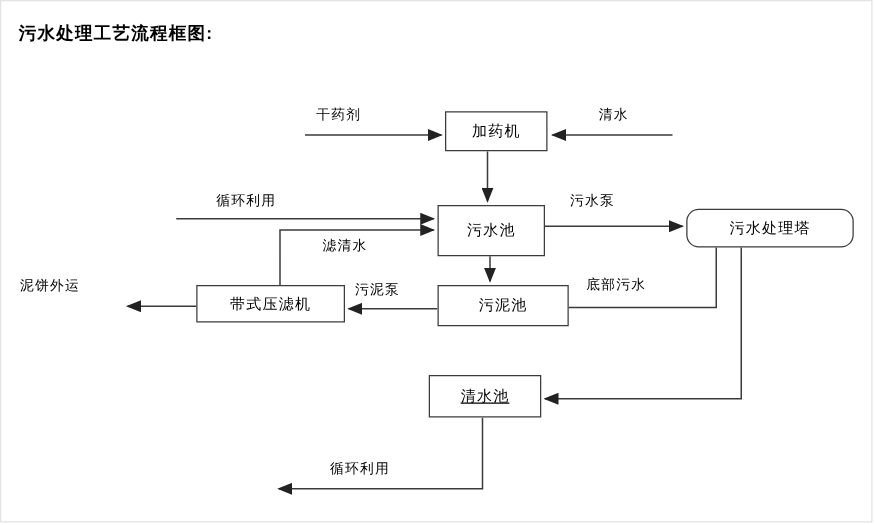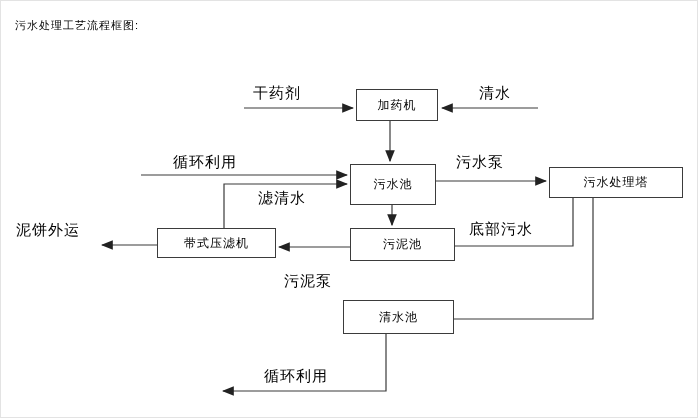--- a/index.html
+++ b/index.html
@@ -20,8 +20,8 @@
   .title {
     position: absolute;
     left: 14px; top: 17px;
-    font-size: 11px;
-    font-weight: normal;
+    font-size: 14px;
+    font-weight: bold;
     letter-spacing: 1px;
     white-space: nowrap;
   }

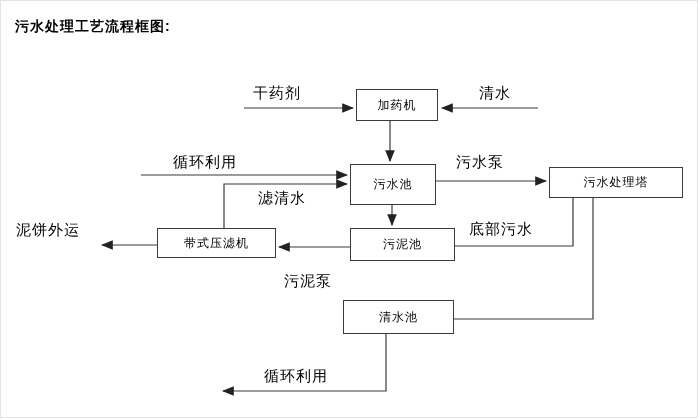--- a/index.html
+++ b/index.html
@@ -44,7 +44,7 @@
   }
   .edge-label {
     position: absolute;
-    font-size: 15px;
+    font-size: 11px;
     letter-spacing: 1px;
     white-space: nowrap;
   }

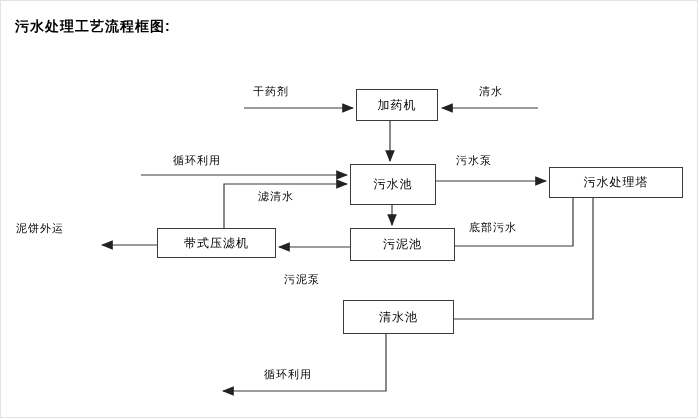--- a/index.html
+++ b/index.html
@@ -50,7 +50,7 @@
   }
   #n-dosing   { left: 355px; top:  88px; width:  82px; height: 32px; }
   #n-sewage   { left: 349px; top: 163px; width:  86px; height: 41px; }
-  #n-tower    { left: 548px; top: 166px; width: 134px; height: 31px; }
+  #n-tower    { left: 548px; top: 166px; width: 134px; height: 31px; border-radius: 10px; }
   #n-sludge   { left: 349px; top: 227px; width:  105px; height: 33px; }
   #n-press    { left: 156px; top: 227px; width: 119px; height: 30px; }
   #n-clean    { left: 342px; top: 299px; width:  111px; height: 34px; }

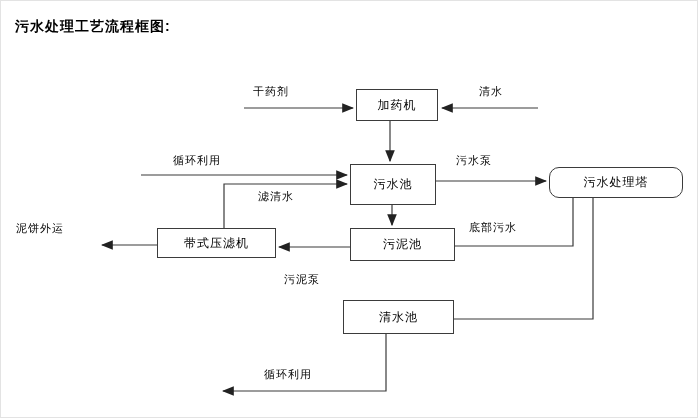--- a/index.html
+++ b/index.html
@@ -60,7 +60,7 @@
   #l-sand     { left: 172px; top: 152px; }
   #l-pump     { left: 455px; top: 152px; }
   #l-filter   { left: 257px; top: 188px; }
-  #l-sludgep  { left: 283px; top: 223px; margin-top: 48px; }
+  #l-sludgep  { left: 283px; top: 223px; }
   #l-bottom   { left: 468px; top: 219px; }
   #l-mudcake  { left: 15px;  top: 220px; }
   #l-recycle  { left: 263px; top: 366px; text-align: right; }

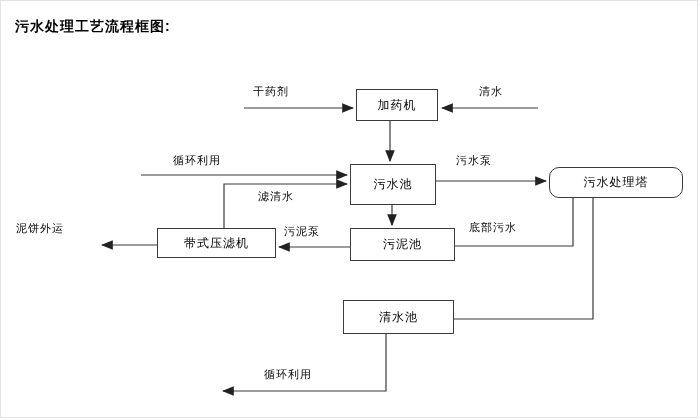--- a/index.html
+++ b/index.html
@@ -53,7 +53,7 @@
   #n-tower    { left: 548px; top: 166px; width: 134px; height: 31px; border-radius: 10px; }
   #n-sludge   { left: 349px; top: 227px; width:  105px; height: 33px; }
   #n-press    { left: 156px; top: 227px; width: 119px; height: 30px; }
-  #n-clean    { left: 342px; top: 299px; width:  111px; height: 34px; }
+  #n-clean    { left: 342px; top: 299px; width:  90px; height: 34px; text-decoration: underline; }
 
   #l-dry      { left: 252px; top:  83px; }
   #l-water    { left: 478px; top:  83px; }

